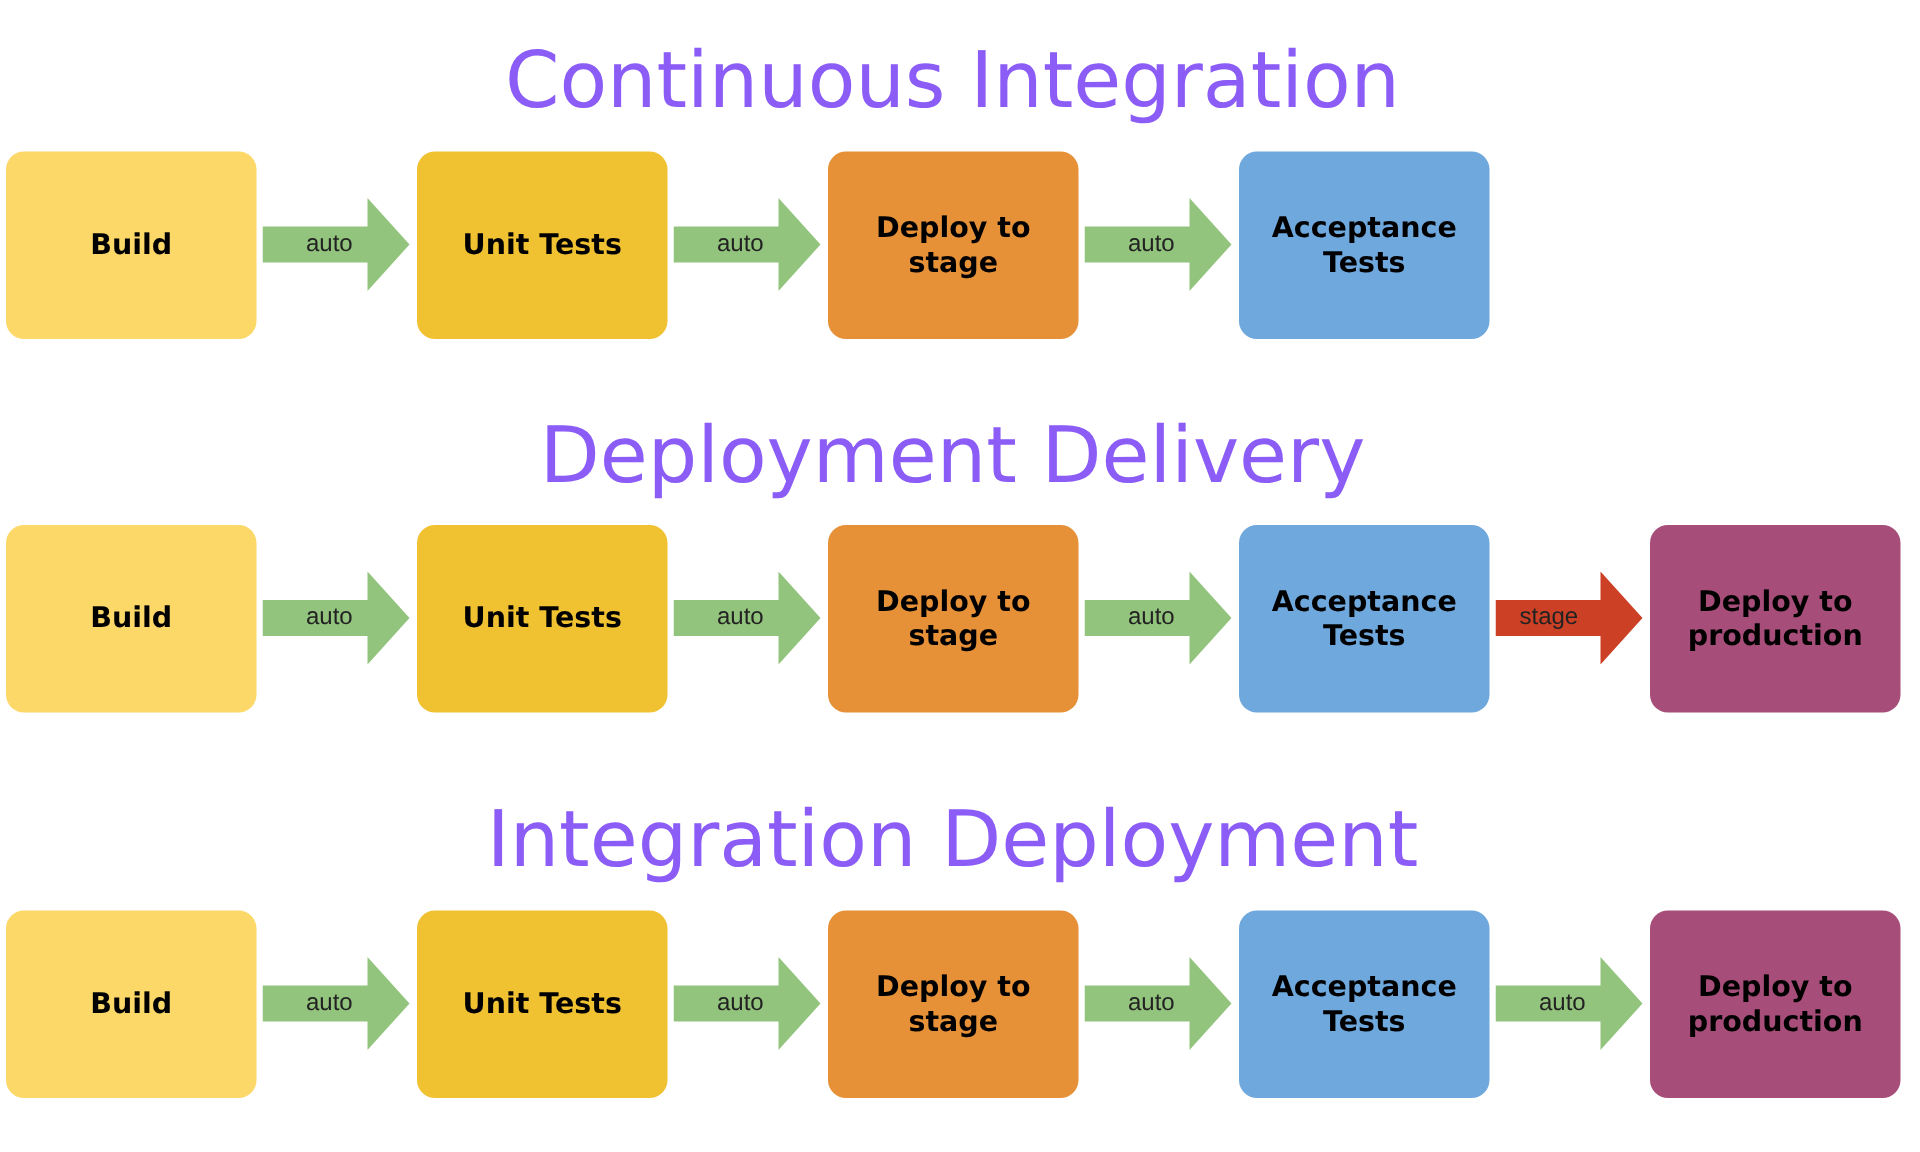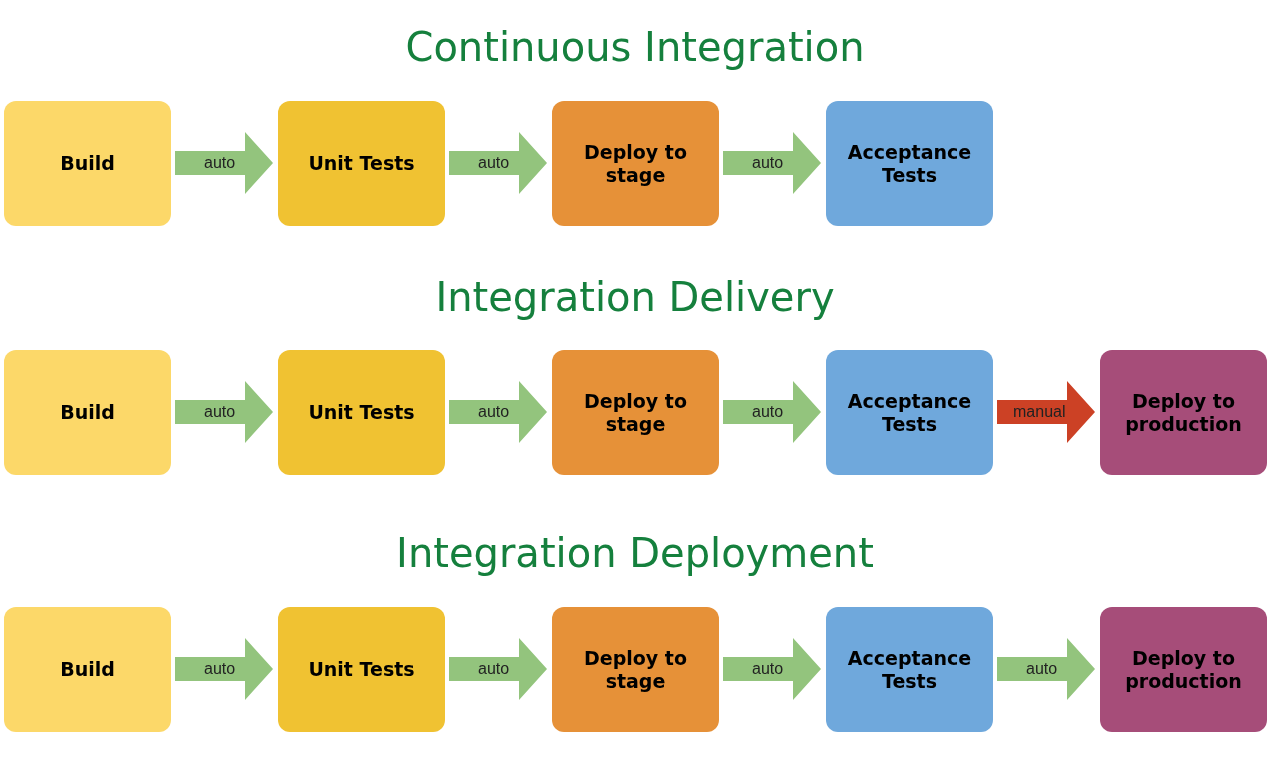--- a/index.html
+++ b/index.html
@@ -4,7 +4,7 @@
 <style>
   html,body{margin:0;padding:0;background:#fff;}
   body{width:1280px;height:768px;position:relative;overflow:hidden;font-family:"DejaVu Sans","Liberation Sans",sans-serif;}
-  .title{position:absolute;left:0;width:1270px;text-align:center;color:#15803d;font-size:40px;font-family:"DejaVu Sans",sans-serif;font-weight:normal;}
+  .title{position:absolute;left:0;width:1270px;text-align:center;color:#8b5cf6;font-size:52px;font-family:"DejaVu Sans",sans-serif;font-weight:normal;}
   .box{position:absolute;width:167px;height:125px;border-radius:12px;display:flex;align-items:center;justify-content:center;text-align:center;font-weight:bold;font-size:19px;line-height:23px;color:#000;font-family:"DejaVu Sans",sans-serif;}
   .arrow{position:absolute;width:100px;height:62px;}
   .arrow svg{position:absolute;left:0;top:0;}

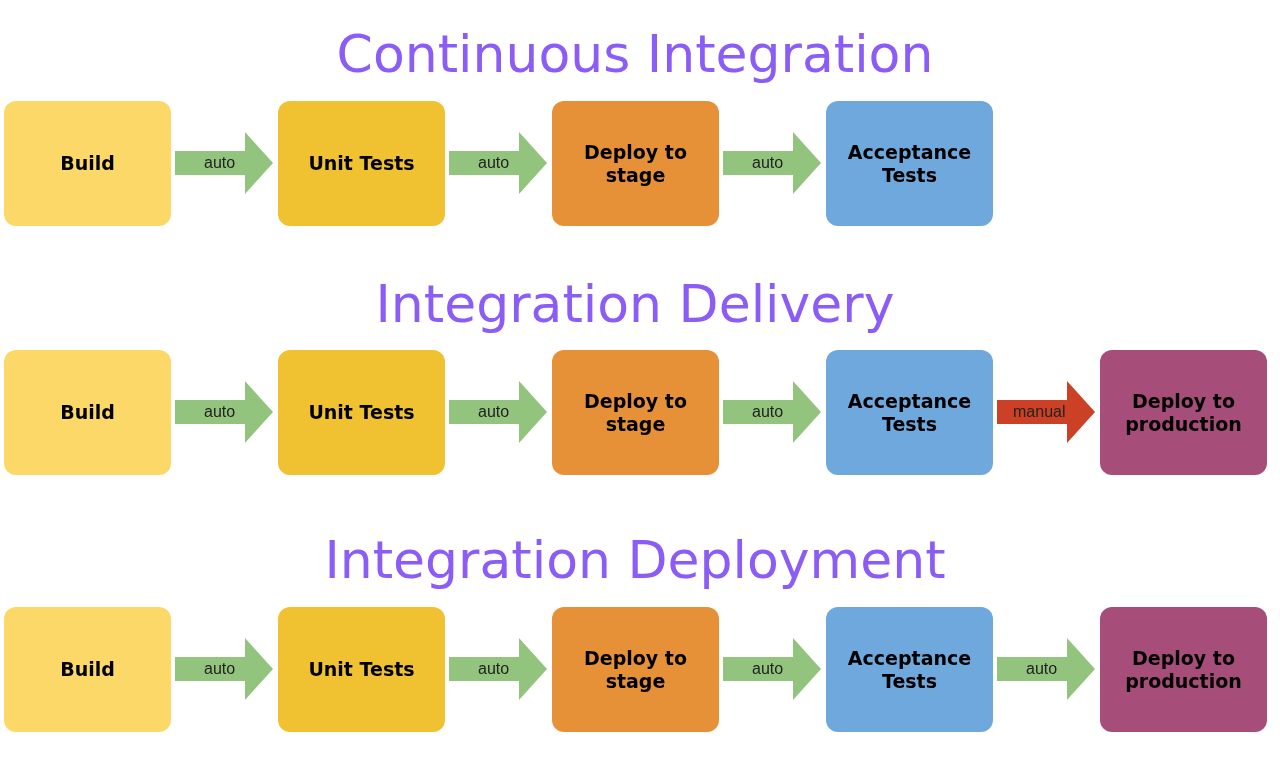--- a/index.html
+++ b/index.html
@@ -45,7 +45,7 @@
       </svg>
       <span class="lbl" style="left: 29px;">auto</span>
     </div>
-    <div class="title" style="top: 274px;">Integration Delivery</div>
+    <div class="title" style="top: 274px;">Deployment Delivery</div>
     <div class="box" style="left: 4px; top: 350px; background: rgb(252, 216, 105);">
       <span style="display: inline-block; max-width: 140px;">Build</span>
     </div>

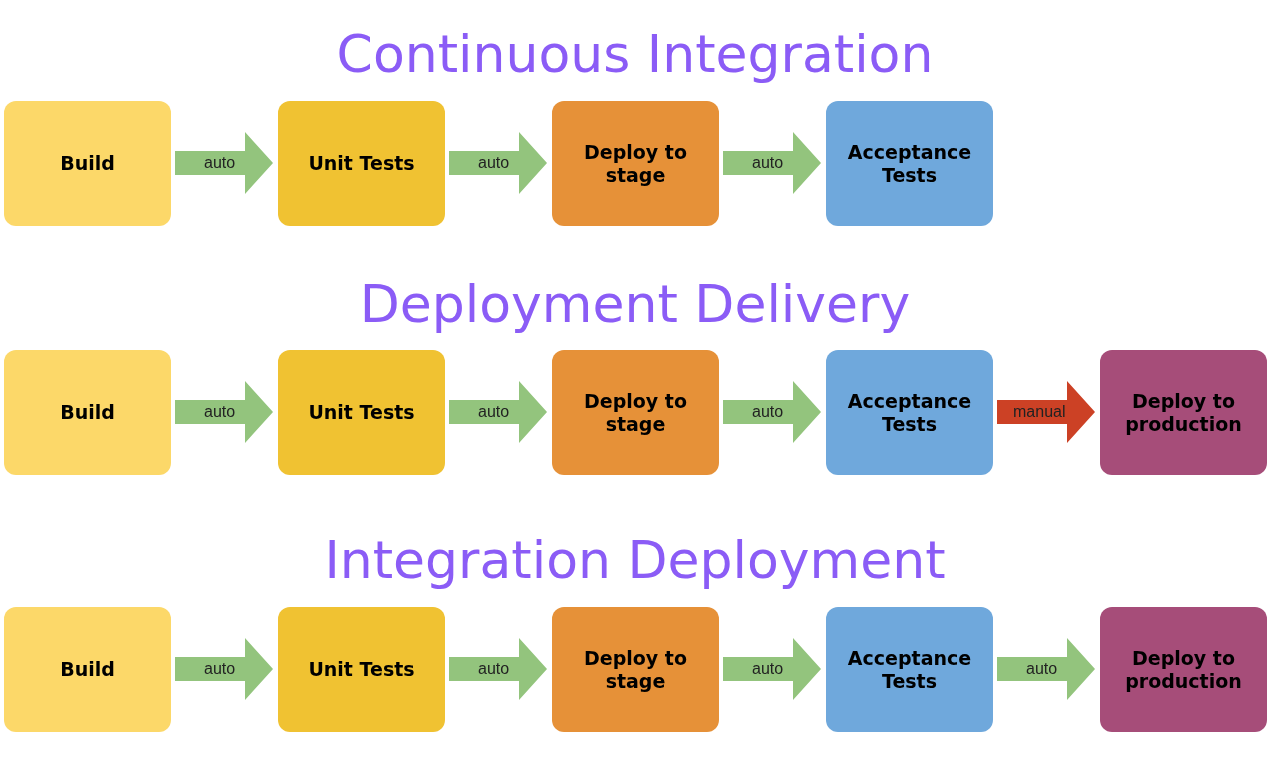--- a/index.html
+++ b/index.html
@@ -83,7 +83,7 @@
       <svg width="100" height="62">
         <polygon points="0,19 70,19 70,0 98,31 70,62 70,43 0,43" fill="#cc4125"></polygon>
       </svg>
-      <span class="lbl" style="left: 16px;">manual</span>
+      <span class="lbl" style="left: 16px;">stage</span>
     </div>
     <div class="title" style="top: 530px;">Integration Deployment</div>
     <div class="box" style="left: 4px; top: 607px; background: rgb(252, 216, 105);">

